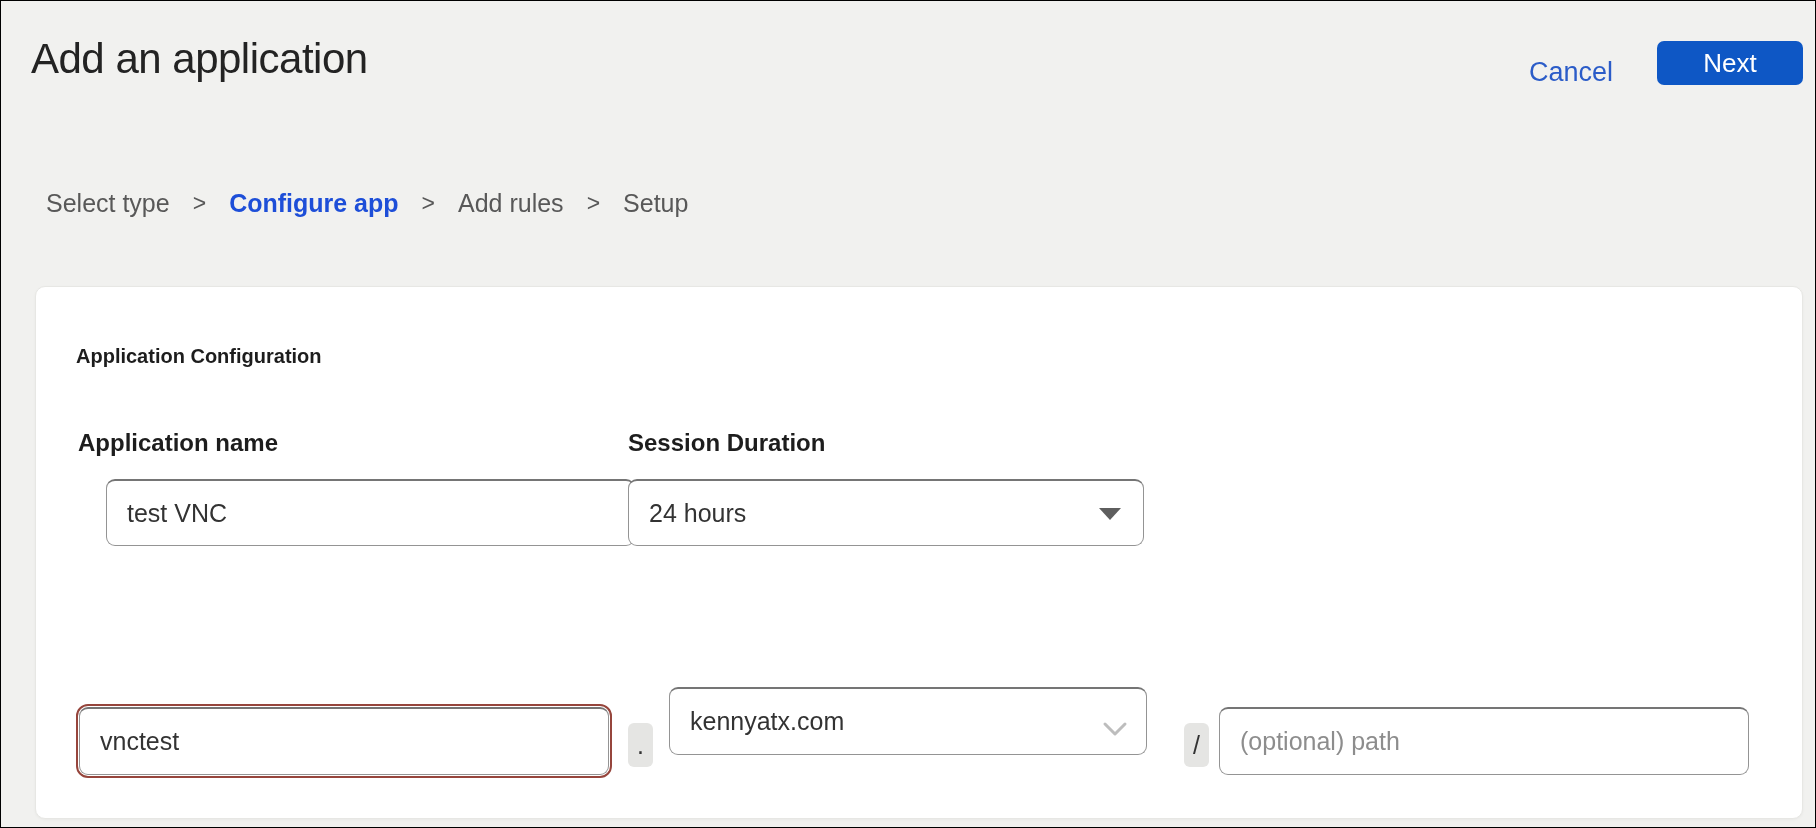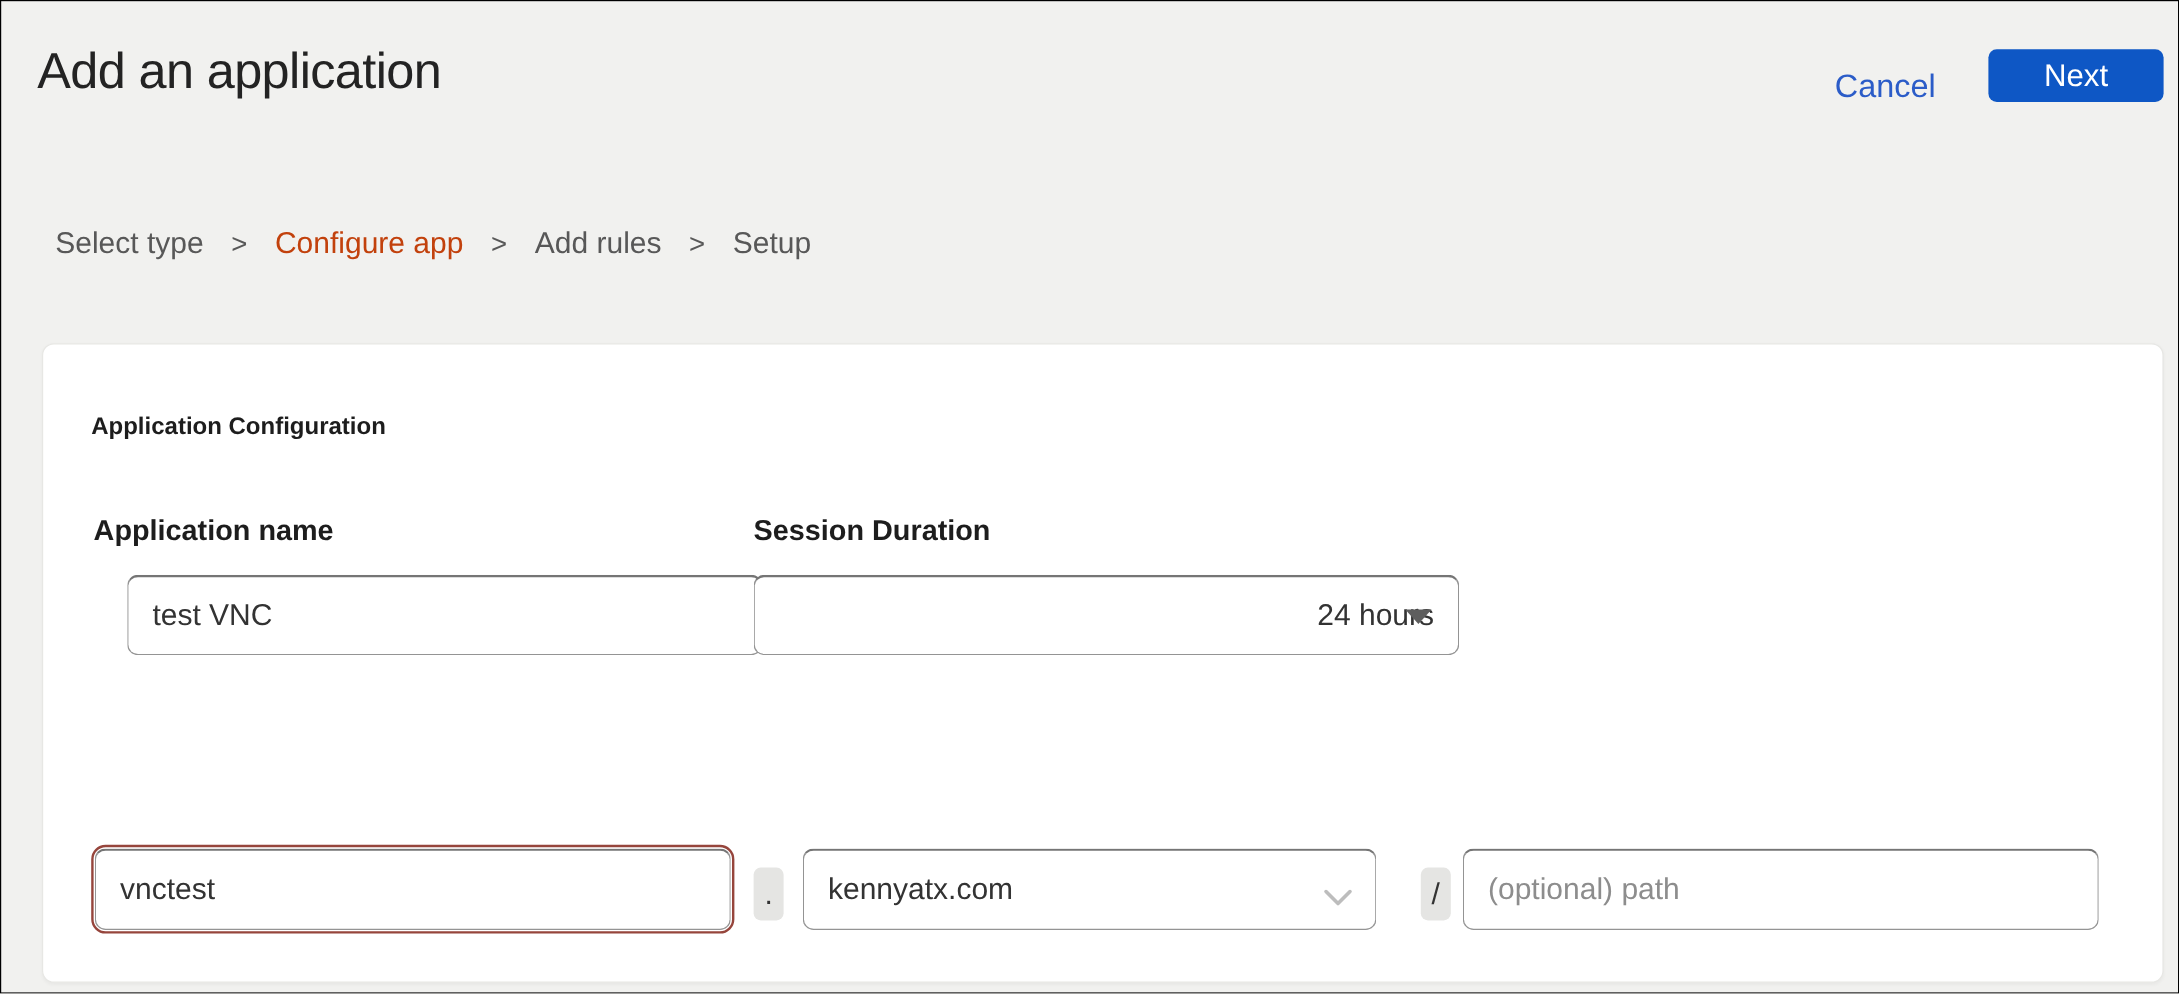--- a/index.html
+++ b/index.html
@@ -42,7 +42,7 @@
     font-size:25px; color:#585858;
   }
   .breadcrumb .step { cursor:pointer; }
-  .breadcrumb .step.active { font-weight:400; color:#c2410c; }
+  .breadcrumb .step.active { font-weight:700; color:#1d4ed8; }
   .breadcrumb .sep { color:#585858; font-size:23px; }
 
   .card {

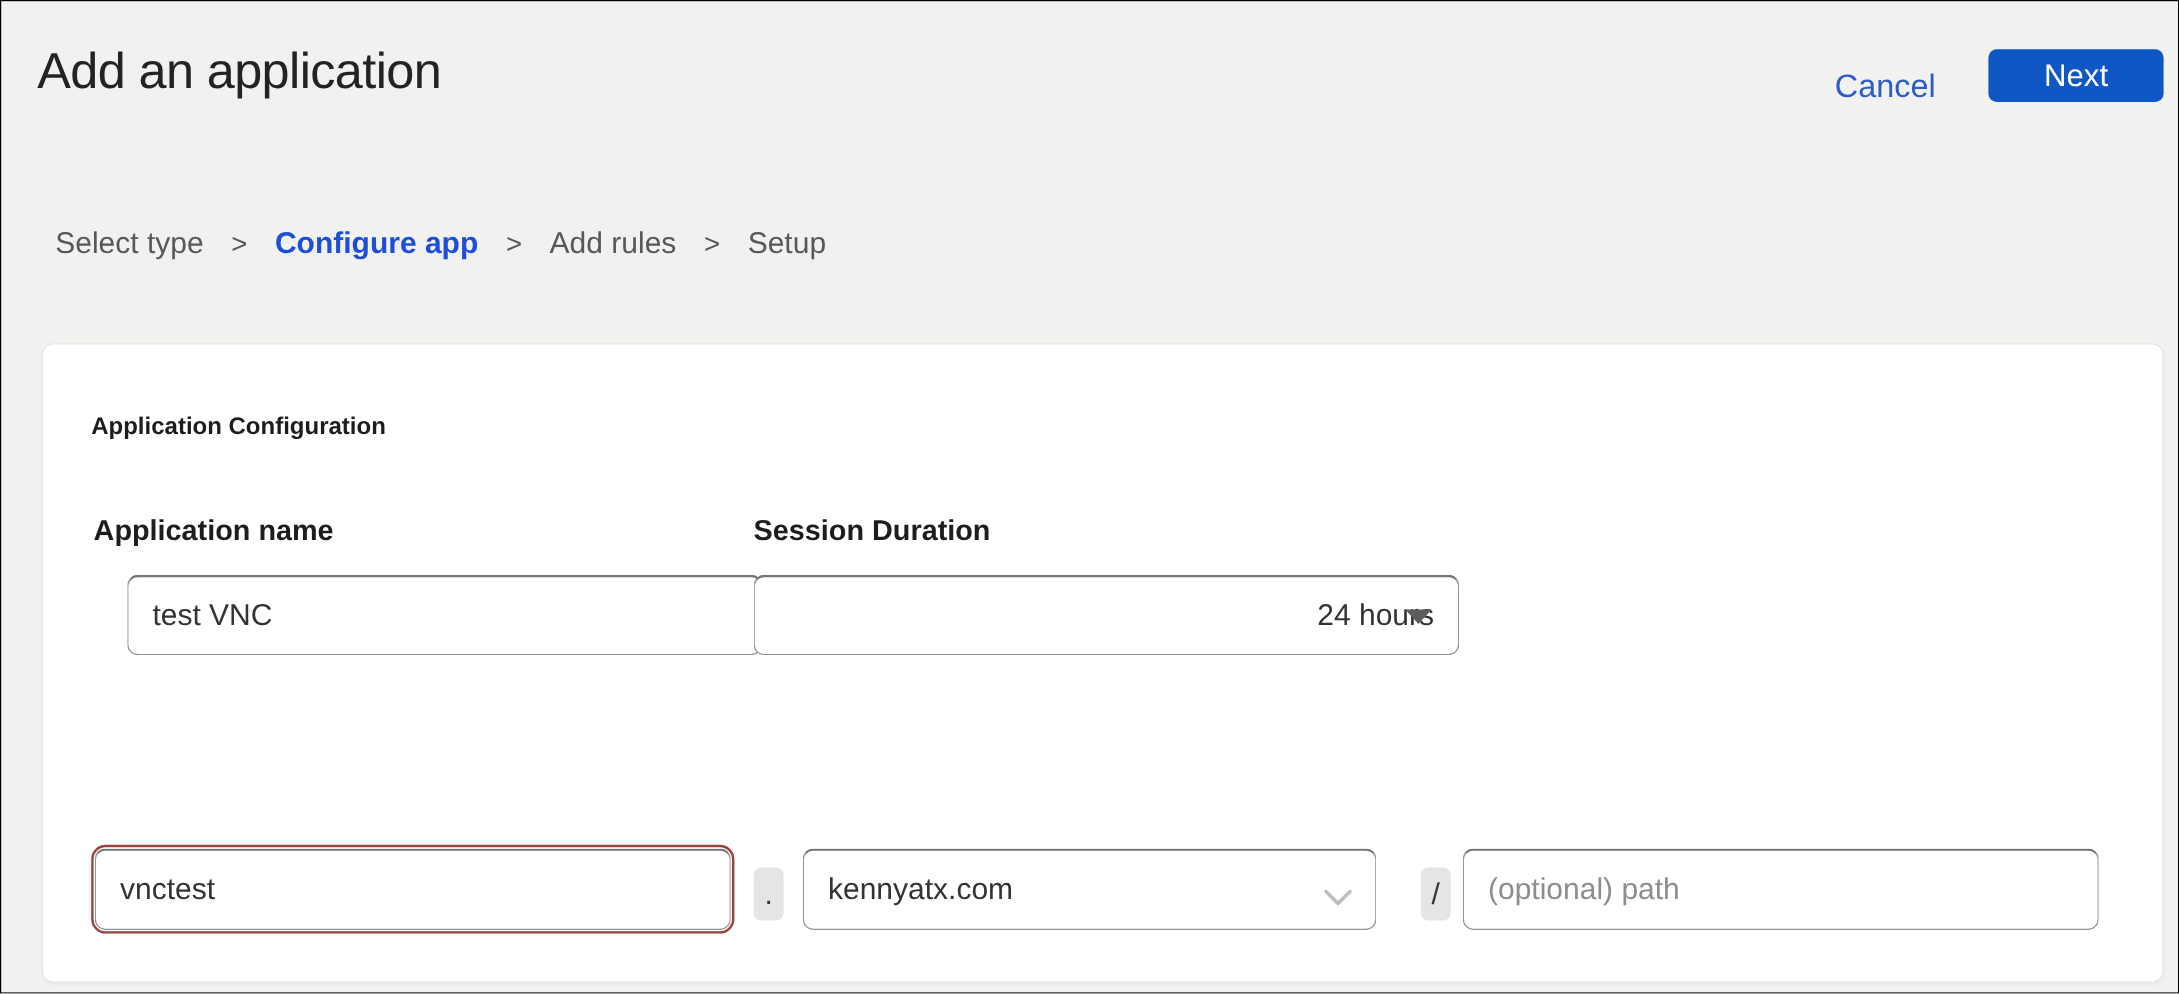--- a/index.html
+++ b/index.html
@@ -137,7 +137,7 @@
 
   <label class="field-label" style="left:627px; top:428px;">Session Duration</label>
 
-  <div class="select-box" style="left:627px; top:478px; width:588px; height:67px;justify-content:flex-end;">
+  <div class="select-box" style="left:627px; top:478px; width:516px; height:67px;">
     <span>24 hours</span>
     <span class="caret-triangle"></span>
   </div>

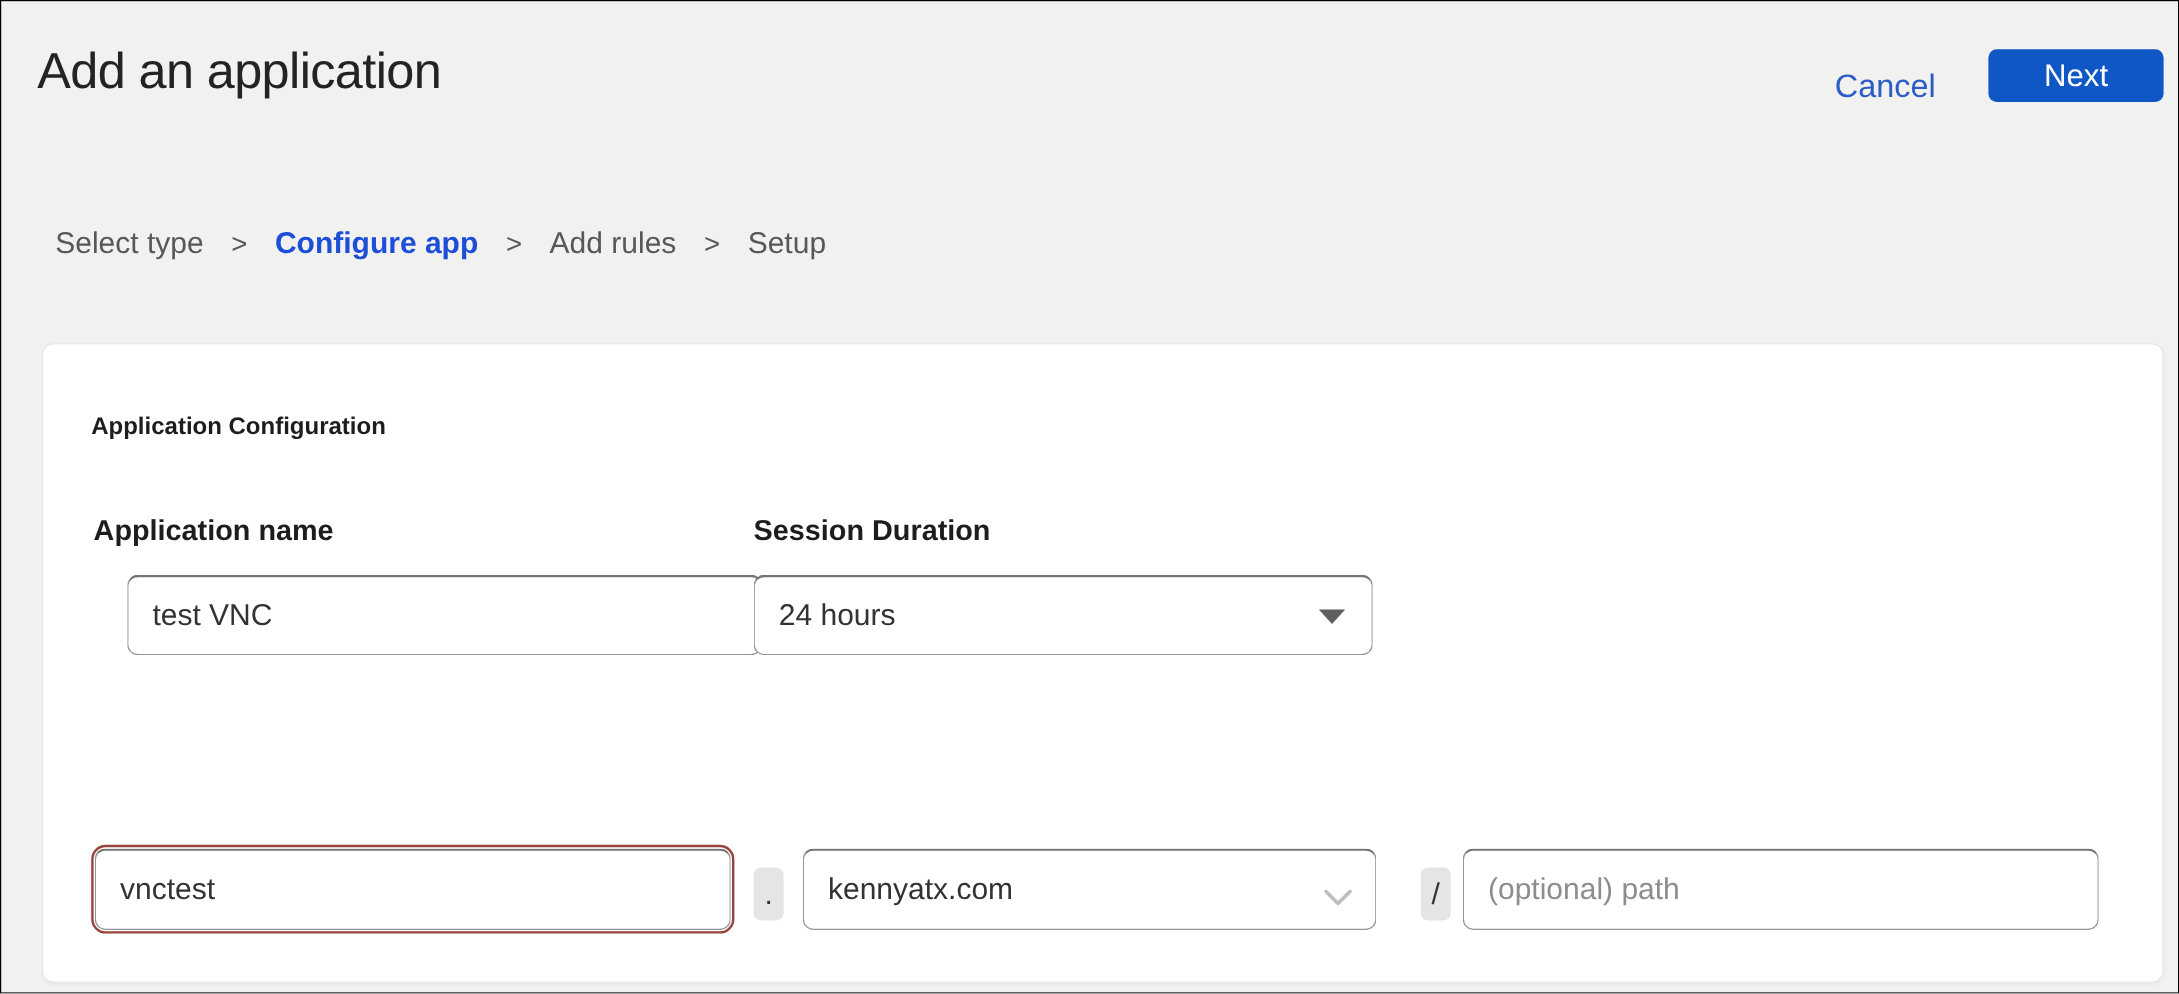--- a/index.html
+++ b/index.html
@@ -147,7 +147,7 @@
 
   <div class="sep-box" style="left:627px; top:722px;">.</div>
 
-  <div class="select-box" style="left:668px; top:706px; width:478px; height:68px;">
+  <div class="select-box" style="left:668px; top:686px; width:478px; height:68px;">
     <span>kennyatx.com</span>
     <span class="chevron">
       <svg width="26" height="16" viewBox="0 0 26 16">

